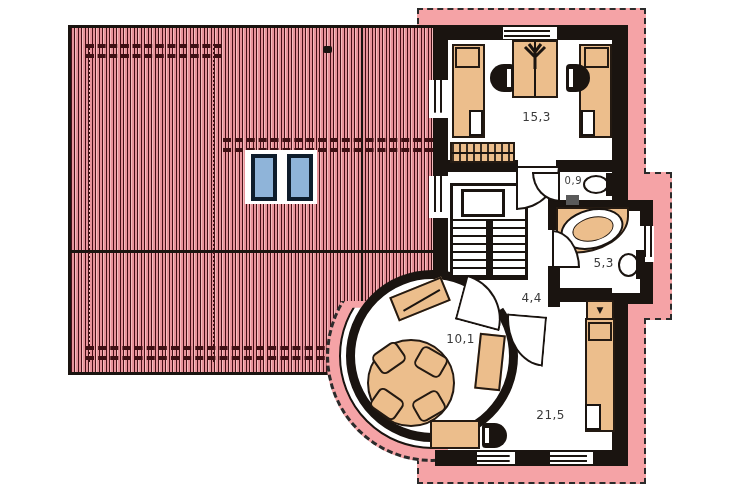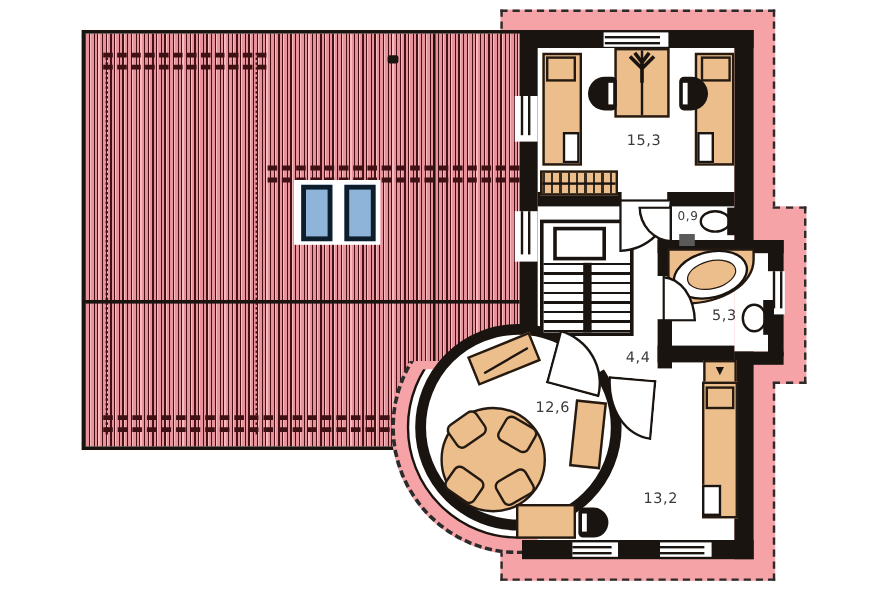--- a/index.html
+++ b/index.html
@@ -152,7 +152,7 @@
   <div class="label small" style="left:558px;top:175px;width:24px;">0,9</div>
   <div class="label" style="left:580px;top:256px;width:34px;">5,3</div>
   <div class="label" style="left:506px;top:291px;width:36px;">4,4</div>
-  <div class="label" style="left:433px;top:332px;width:42px;">12,6</div>
+  <div class="label" style="left:433px;top:332px;width:42px;">10,1</div>
   <div class="label" style="left:523px;top:408px;width:42px;">13,2</div>
 
 </div>

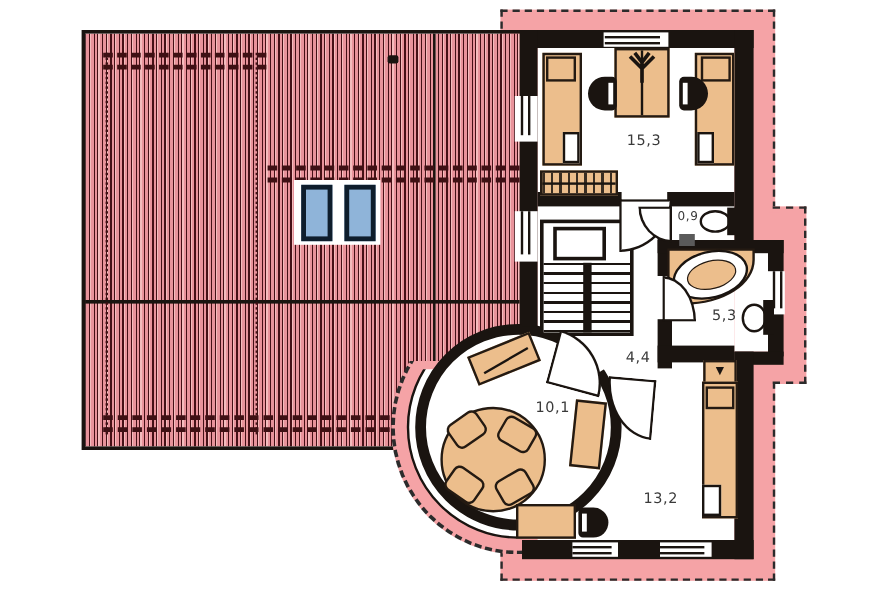--- a/index.html
+++ b/index.html
@@ -153,7 +153,7 @@
   <div class="label" style="left:580px;top:256px;width:34px;">5,3</div>
   <div class="label" style="left:506px;top:291px;width:36px;">4,4</div>
   <div class="label" style="left:433px;top:332px;width:42px;">10,1</div>
-  <div class="label" style="left:523px;top:408px;width:42px;">13,2</div>
+  <div class="label" style="left:523px;top:408px;width:42px;">21,5</div>
 
 </div>
 

